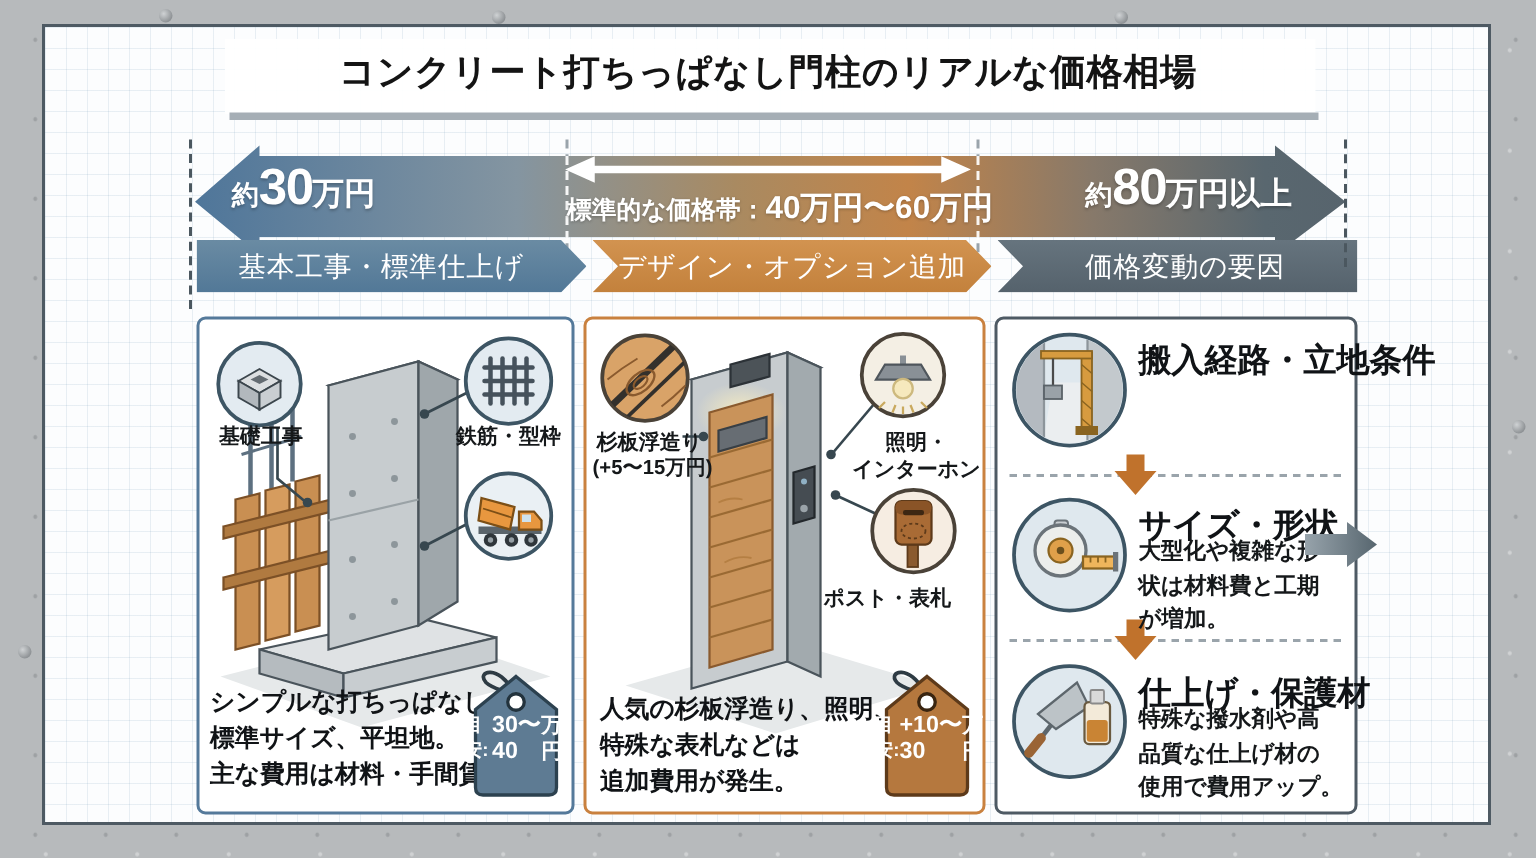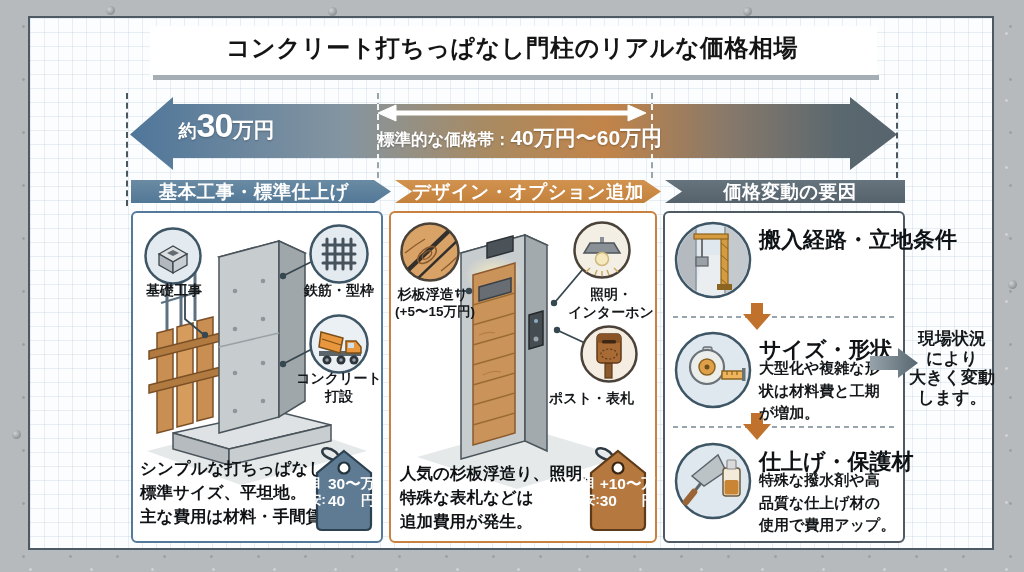--- a/index.html
+++ b/index.html
@@ -120,7 +120,7 @@
       <polygon points="526,21 508,13 508,29"></polygon>
     </g>
   </svg>
-  <div class="abs band-text" style="left:130px;top:106px;width:145px;padding-left:24px;"><span class="sm">約</span><span class="big">30</span><span class="md">万円</span></div>
+  <div class="abs band-text" style="left:130px;top:106px;width:145px;"><span class="sm">約</span><span class="big">30</span><span class="md">万円</span></div>
   <div class="abs band-mid" style="left:378px;top:124px;width:272px;"><span class="lbl">標準的な価格帯：</span><span class="rng">40万円〜60万円</span></div>
 
   <div class="col-header ch1">基本工事・標準仕上げ</div>

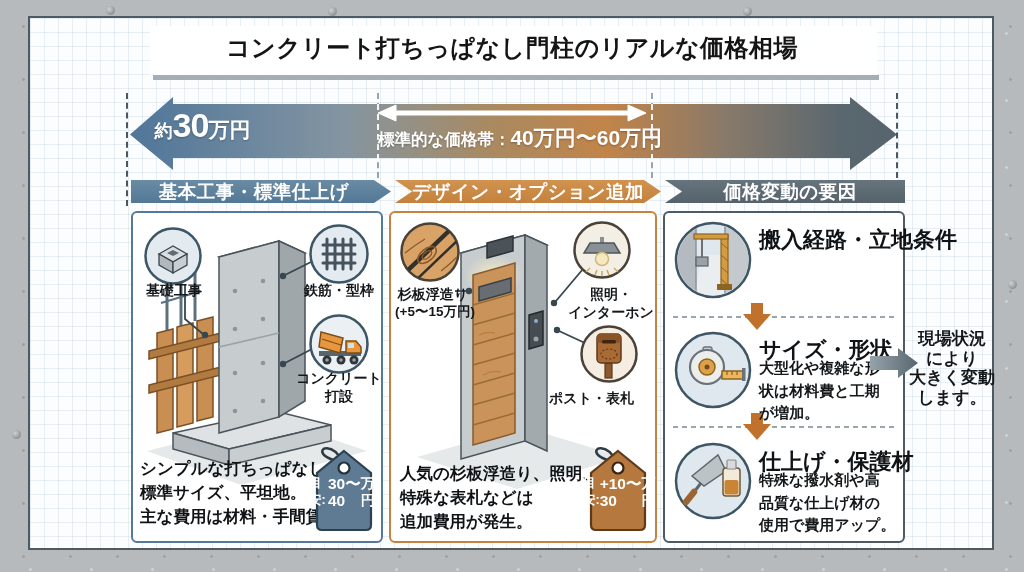--- a/index.html
+++ b/index.html
@@ -122,6 +122,7 @@
   </svg>
   <div class="abs band-text" style="left:130px;top:106px;width:145px;"><span class="sm">約</span><span class="big">30</span><span class="md">万円</span></div>
   <div class="abs band-mid" style="left:378px;top:124px;width:272px;"><span class="lbl">標準的な価格帯：</span><span class="rng">40万円〜60万円</span></div>
+  <div class="abs band-text" style="left:700px;top:106px;width:185px;"><span class="sm">約</span><span class="big">80</span><span class="md">万円以上</span></div>
 
   <div class="col-header ch1">基本工事・標準仕上げ</div>
   <div class="col-header ch2">デザイン・オプション追加</div>

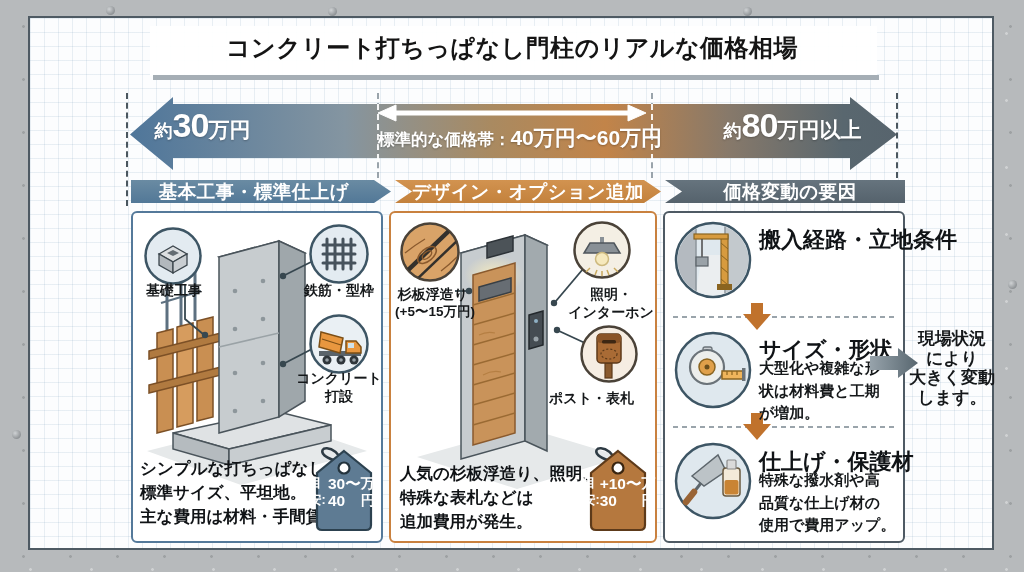--- a/index.html
+++ b/index.html
@@ -44,9 +44,9 @@
   .band-mid .lbl{font-size:16.5px;}
   .band-mid .rng{font-size:21px;}
   
-  .col-header{position:absolute;top:180px;height:23px;z-index:3;color:#fff;
+  .col-header{position:absolute;top:160px;height:35px;z-index:3;color:#fff;
     display:flex;align-items:center;justify-content:center;
-    font-size:18.5px;font-weight:bold;letter-spacing:.5px;white-space:nowrap;}
+    font-size:18.5px;font-weight:normal;letter-spacing:.5px;white-space:nowrap;}
   .ch1{left:131px;width:260px;background:linear-gradient(180deg,#6a8ba3,#527897);
     clip-path:polygon(0 0,calc(100% - 17px) 0,100% 50%,calc(100% - 17px) 100%,0 100%);padding-right:14px;box-sizing:border-box;}
   .ch2{left:395px;width:266px;background:linear-gradient(180deg,#d29350,#c3813c);

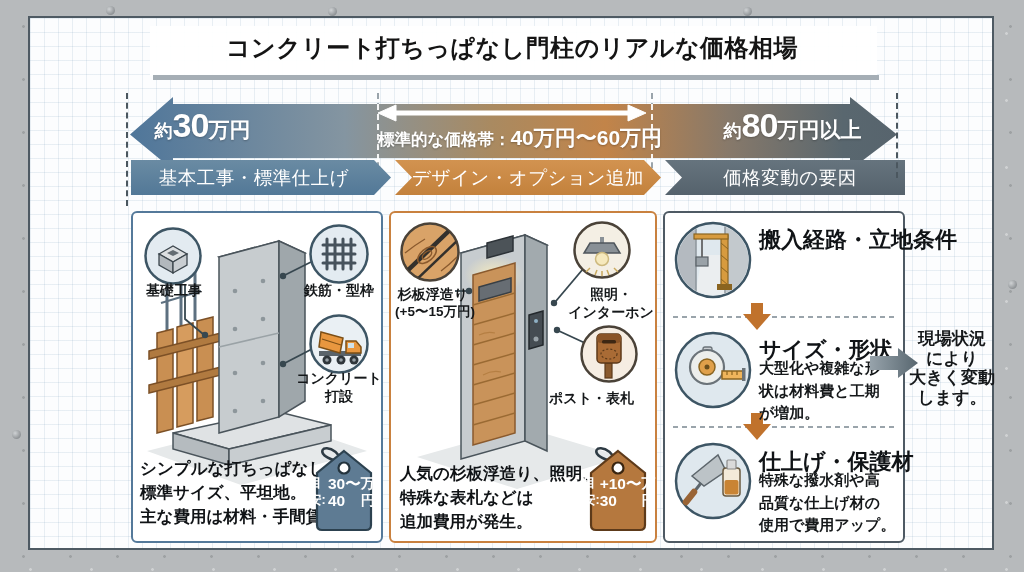--- a/index.html
+++ b/index.html
@@ -432,12 +432,6 @@
       </defs>
     <polygon points="0,9 28,9 28,1 48,16 28,31 28,23 0,23" fill="url(#sideGrad)"></polygon>
   </svg>
-  <div class="abs side-note">
-    <div>現場状況</div>
-    <div>により</div>
-    <div>大きく変動</div>
-    <div>します。</div>
-  </div>
 </div>
 
 </body></html>

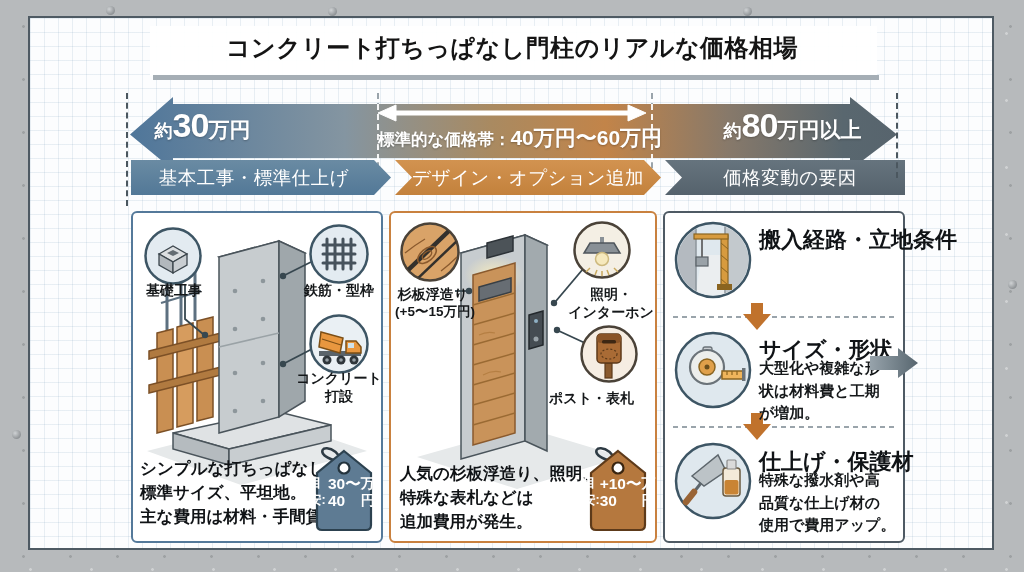--- a/index.html
+++ b/index.html
@@ -218,10 +218,6 @@
     </svg>
     <div class="callout-label" style="left:8px;top:68px;width:66px;text-align:center;">基礎工事</div>
     <div class="callout-label" style="left:166px;top:68px;width:80px;text-align:center;">鉄筋・型枠</div>
-    <div class="callout-label" style="left:156px;top:156px;width:100px;text-align:center;">
-      <div>コンクリート</div>
-      <div>打設</div>
-    </div>
     <div class="desc" style="left:7px;top:243px;">
       <div>シンプルな打ちっぱなし、</div>
       <div>標準サイズ、平坦地。</div>

